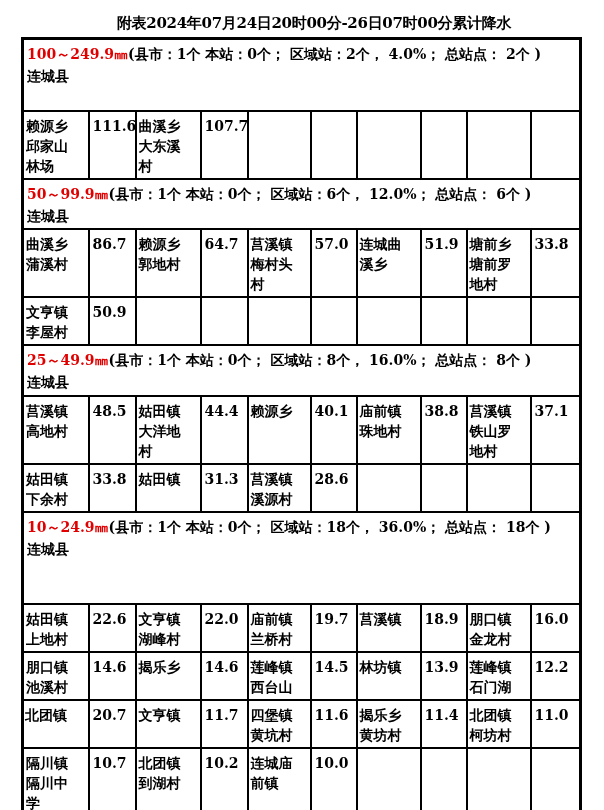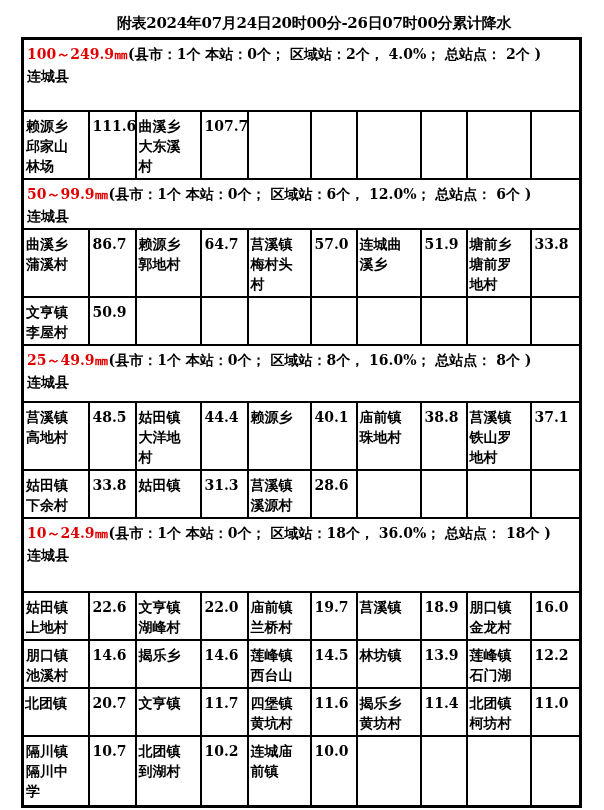--- a/index.html
+++ b/index.html
@@ -79,7 +79,7 @@
         <td class="name"></td>
         <td class="val"></td>
       </tr>
-      <tr style="height: 57px; margin-left: 32px;">
+      <tr style="height: 51px; margin-left: 32px;">
         <td colspan="10" class="hdr"><span class="range">25～49.9㎜</span><span>(县市：1个 本站：0个； 区域站：8个， 16.0%； 总站点： 8个 )</span><span class="county">连城县</span></td>
       </tr>
       <tr style="height: 66px;">

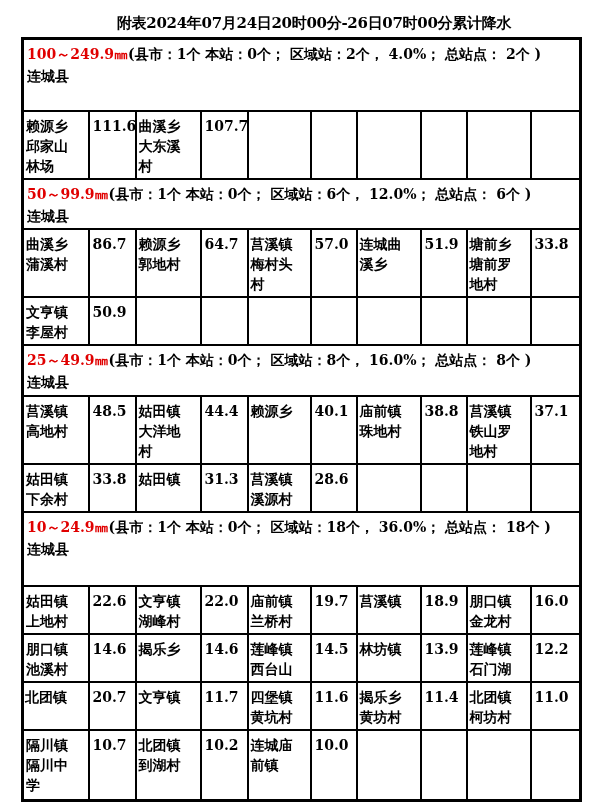--- a/index.html
+++ b/index.html
@@ -106,7 +106,7 @@
         <td class="name"></td>
         <td class="val"></td>
       </tr>
-      <tr style="height: 74px;">
+      <tr style="height: 92px;">
         <td colspan="10" class="hdr"><span class="range">10～24.9㎜</span><span>(县市：1个 本站：0个； 区域站：18个， 36.0%； 总站点： 18个 )</span><span class="county">连城县</span></td>
       </tr>
       <tr style="height: 46px;">

